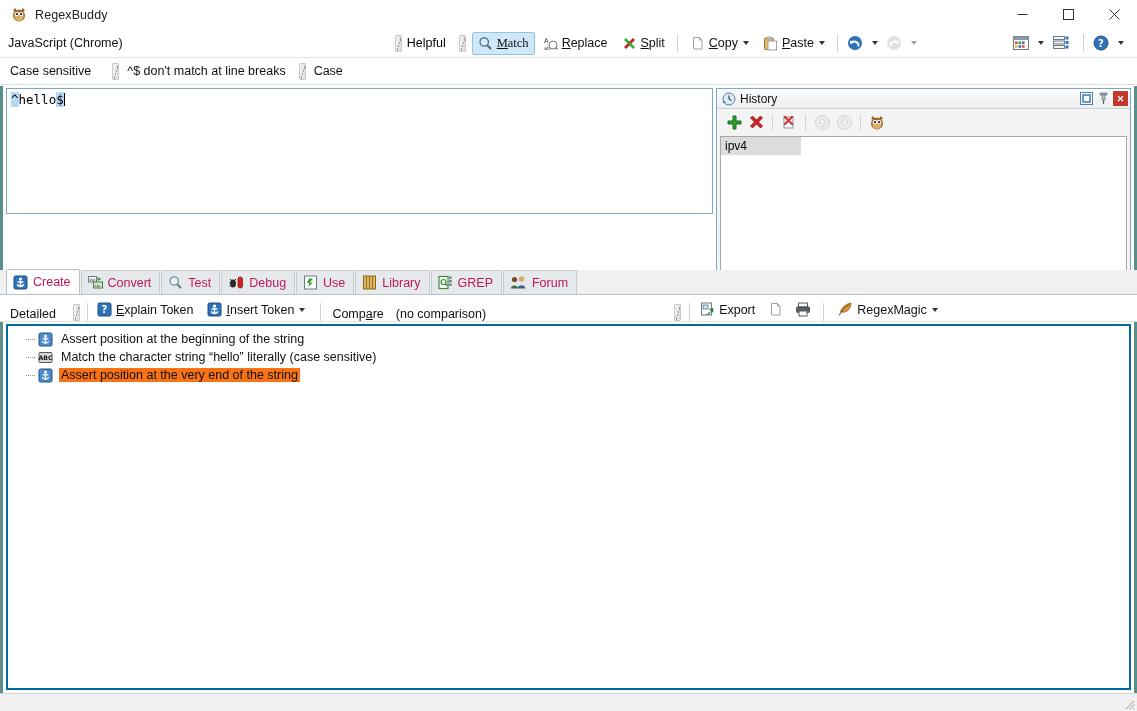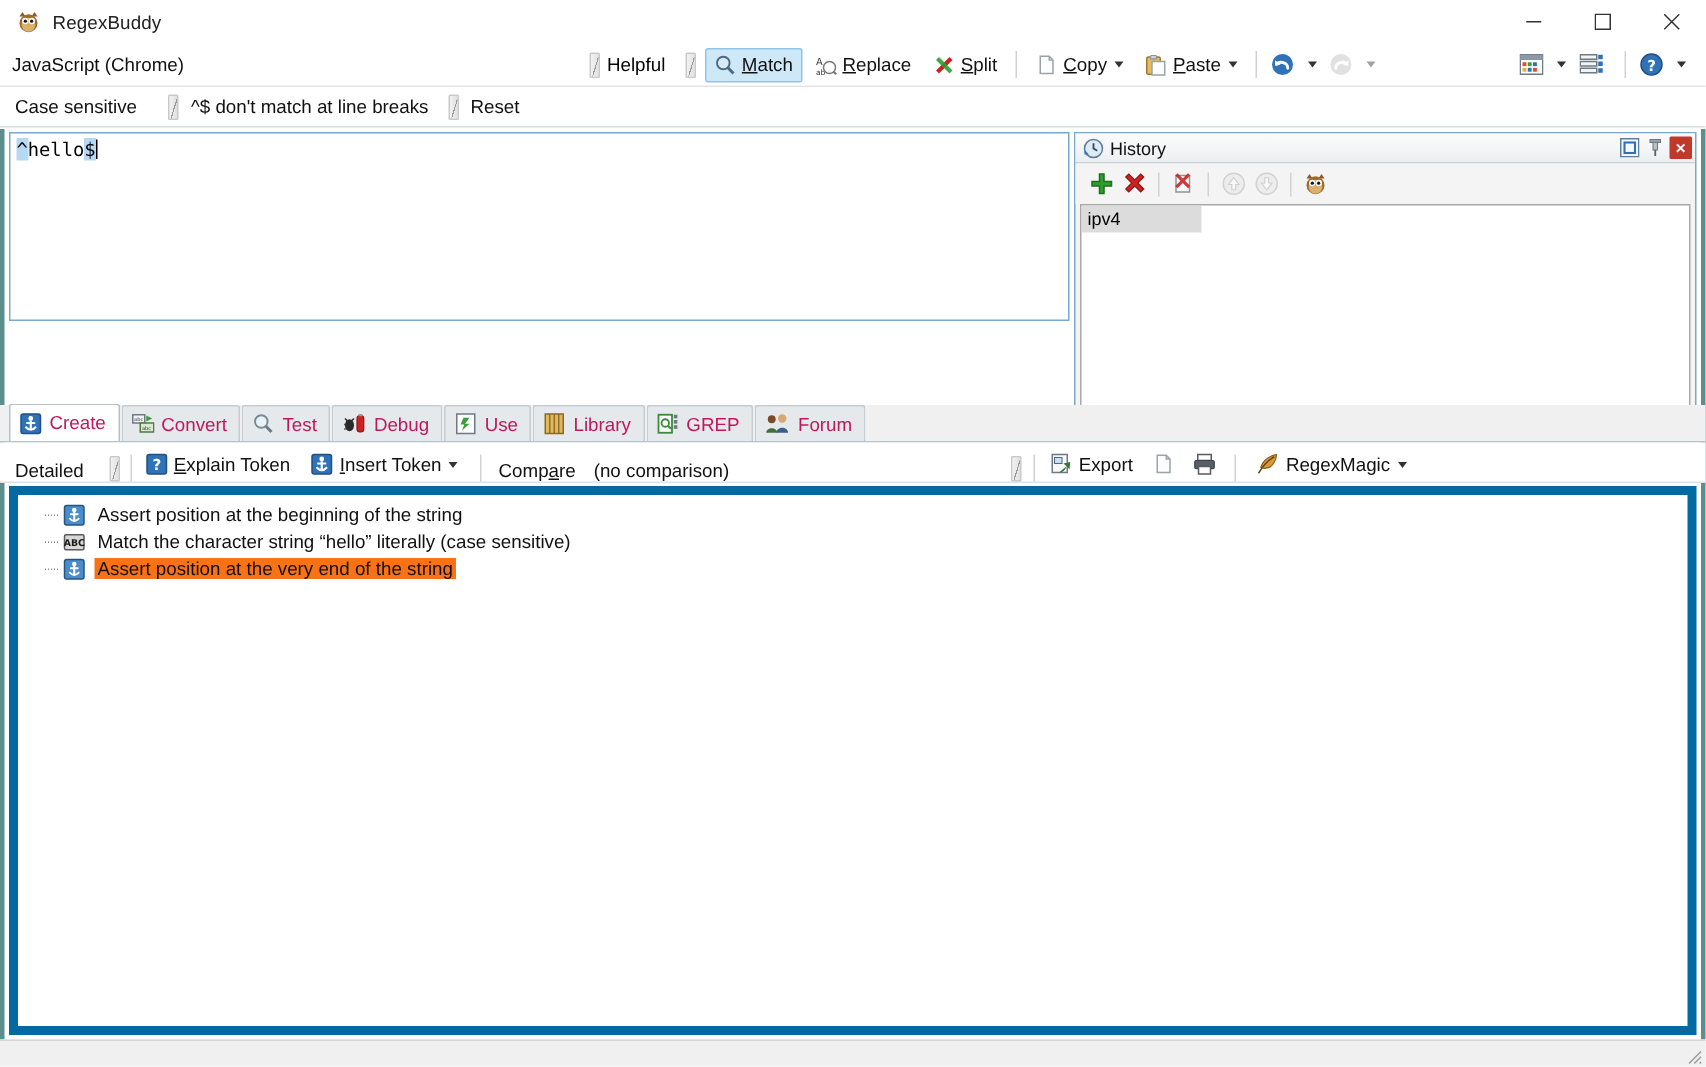--- a/index.html
+++ b/index.html
@@ -70,6 +70,7 @@
   .tbtn.active {
     background: #cfe8f8;
     border: 1px solid #8fc5e8;
+    font-family: Liberation Serif, serif;
   }
   .tbtn .ico { margin-right: 4px; display: flex; align-items: center; }
   .caret {

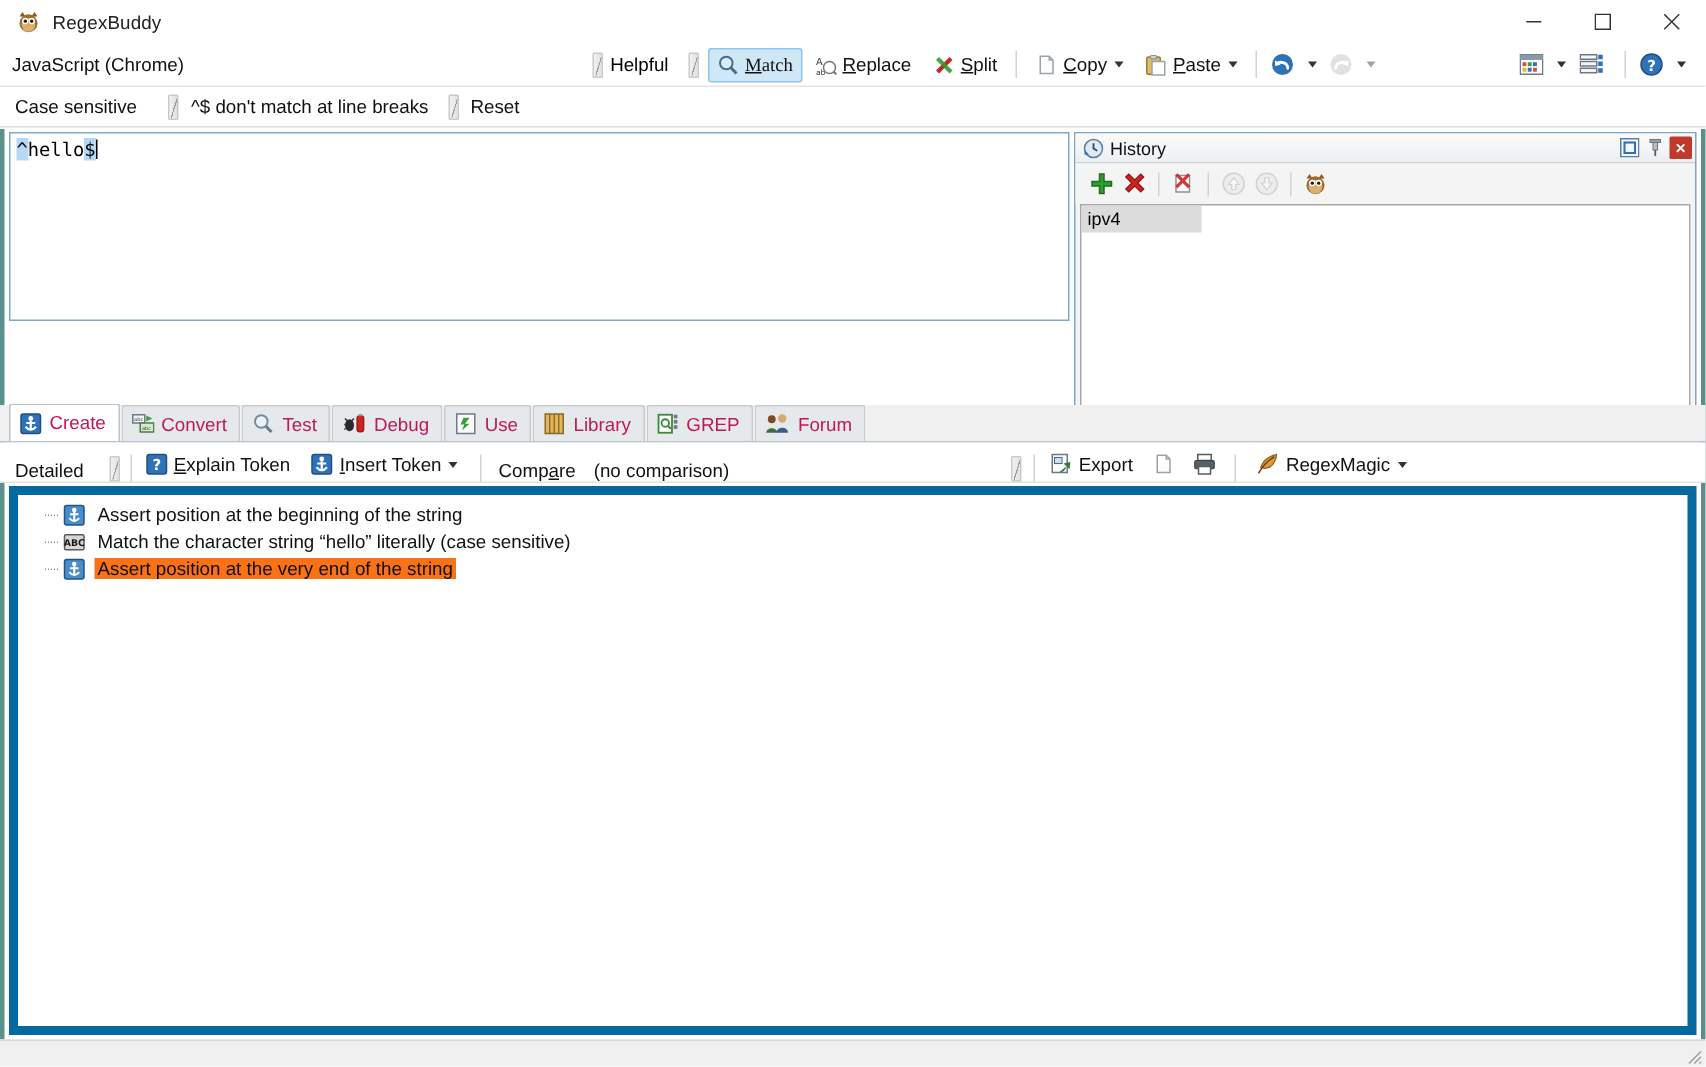--- a/index.html
+++ b/index.html
@@ -396,7 +396,7 @@
   <div class="tb-sep" style="margin-left:18px"></div>
   <span class="opt">^$ don't match at line breaks</span>
   <div class="tb-sep" style="margin-left:10px"></div>
-  <span class="opt">Reset</span>
+  <span class="opt">Case</span>
 </div>
 
 <div id="frame-left"></div>

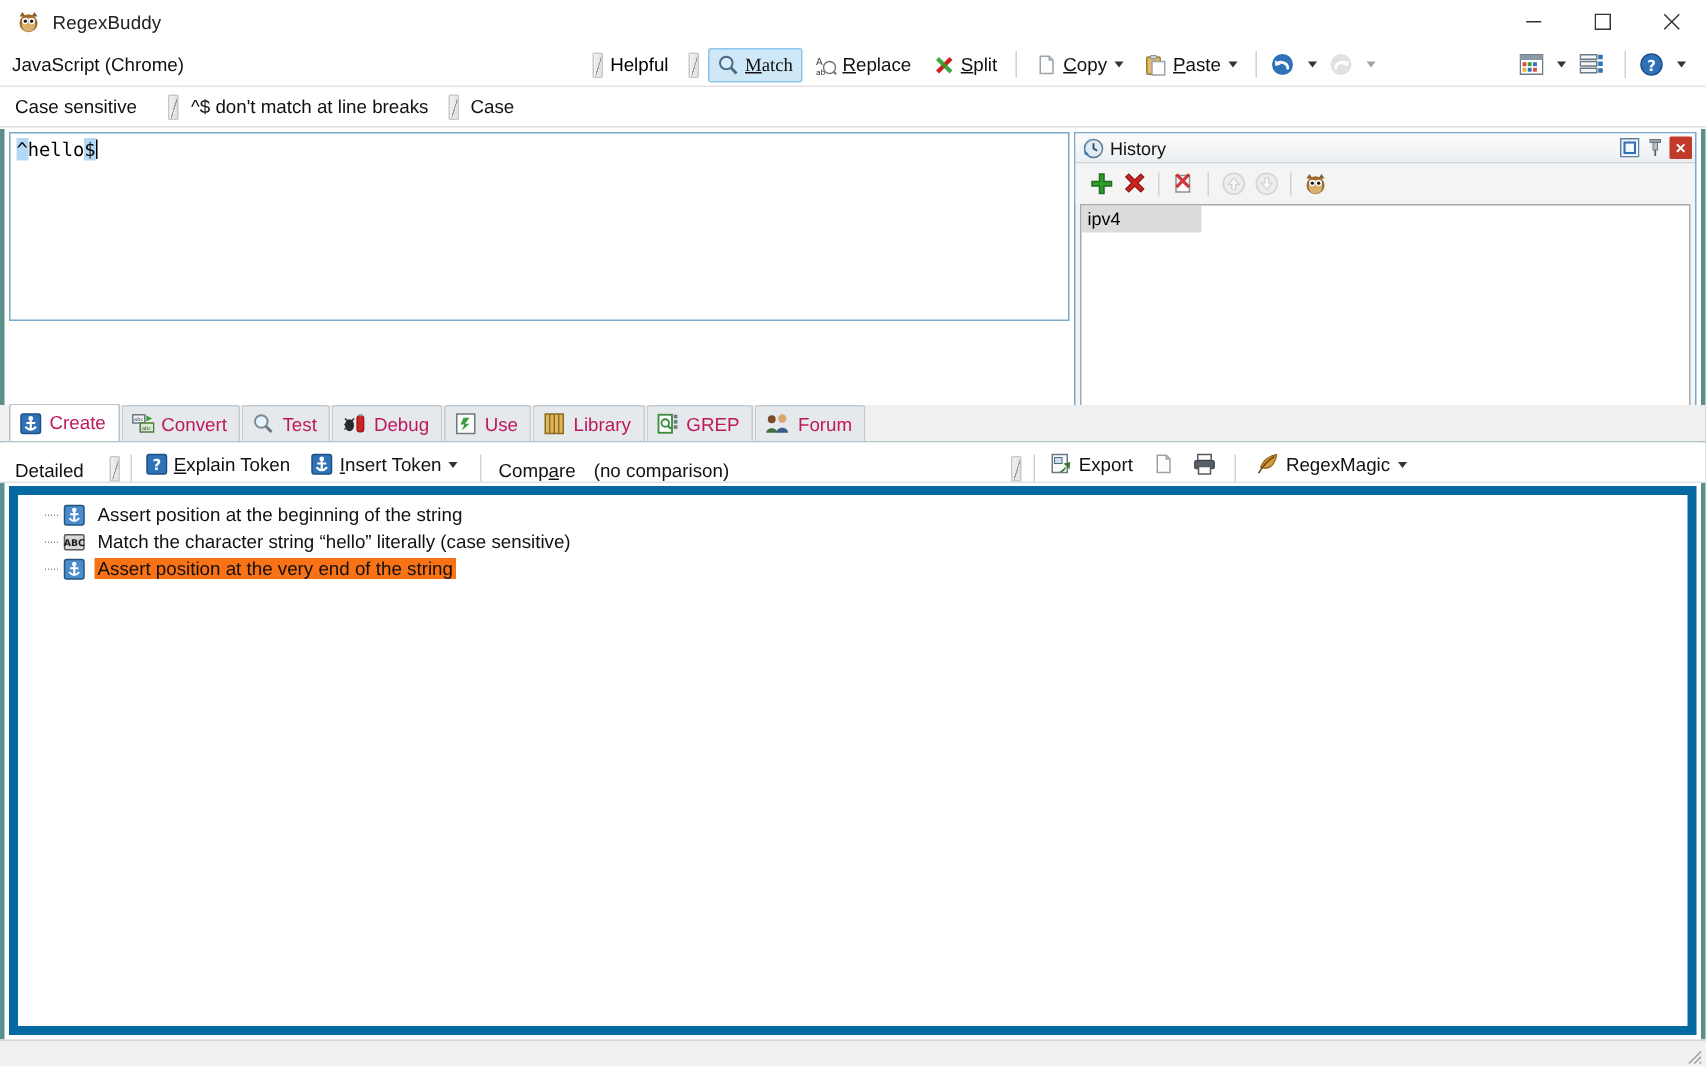--- a/index.html
+++ b/index.html
@@ -183,7 +183,7 @@
   
   #explain-pane {
     position: absolute; left: 6px; top: 324px; width: 1125px; height: 366px;
-    background: #ffffff; border: 6px solid #0369a1;
+    background: #ffffff; border: 2px solid #0369a1;
     overflow: hidden;
   }
   .exp-row {

